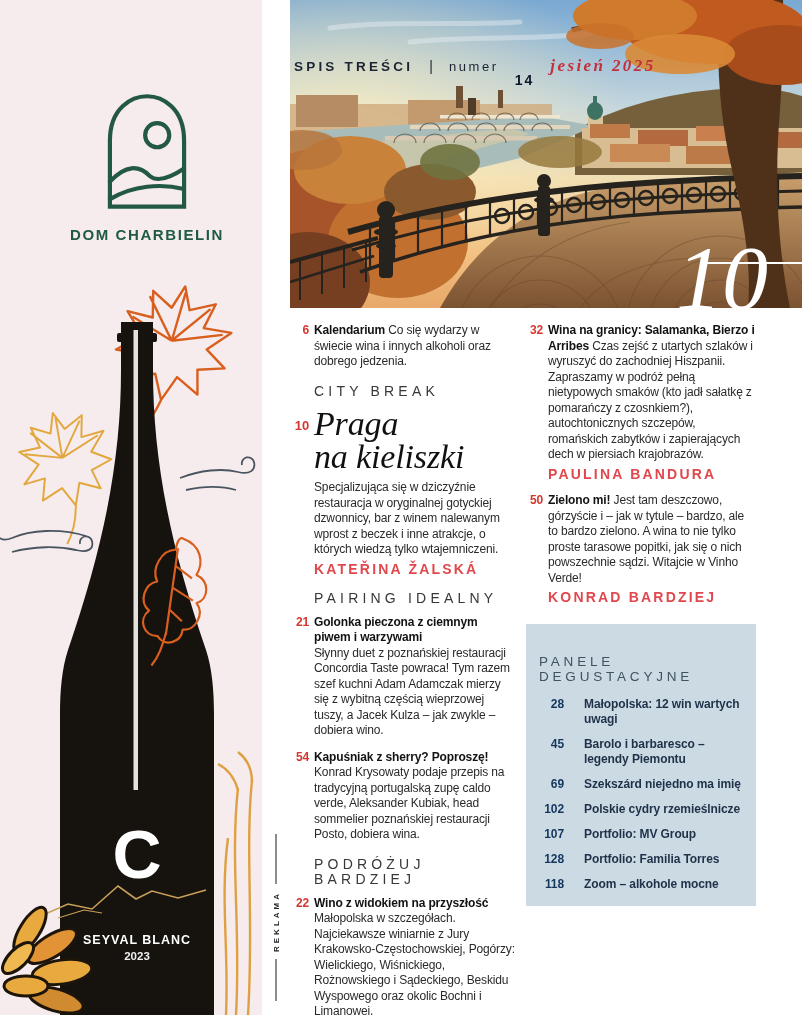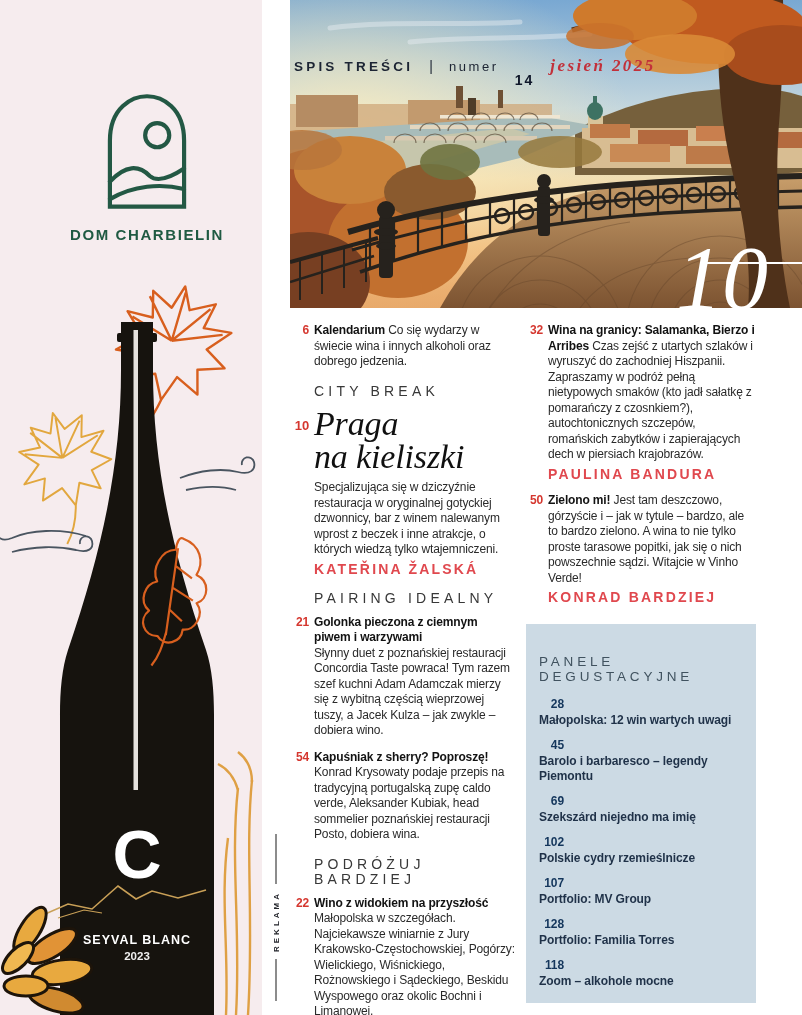--- a/index.html
+++ b/index.html
@@ -51,7 +51,7 @@
 
   .panel{background:#ccdae4;margin-top:18px;padding:30px 10px 4px 13px;}
   .panel-title{font-size:13.5px;letter-spacing:3.8px;color:#40525f;font-weight:400;margin-bottom:12px;}
-  .panel-item{display:flex;gap:1px;margin-bottom:10px;font-weight:bold;font-size:12px;line-height:15px;color:#1f3148;letter-spacing:-0.1px;flex-direction:column;}
+  .panel-item{display:flex;gap:20px;margin-bottom:10px;font-weight:bold;font-size:12px;line-height:15px;color:#1f3148;letter-spacing:-0.1px;}
   .panel-item .pnum{width:25px;text-align:right;color:#14365c;flex:none;}
 </style>
 </head>

